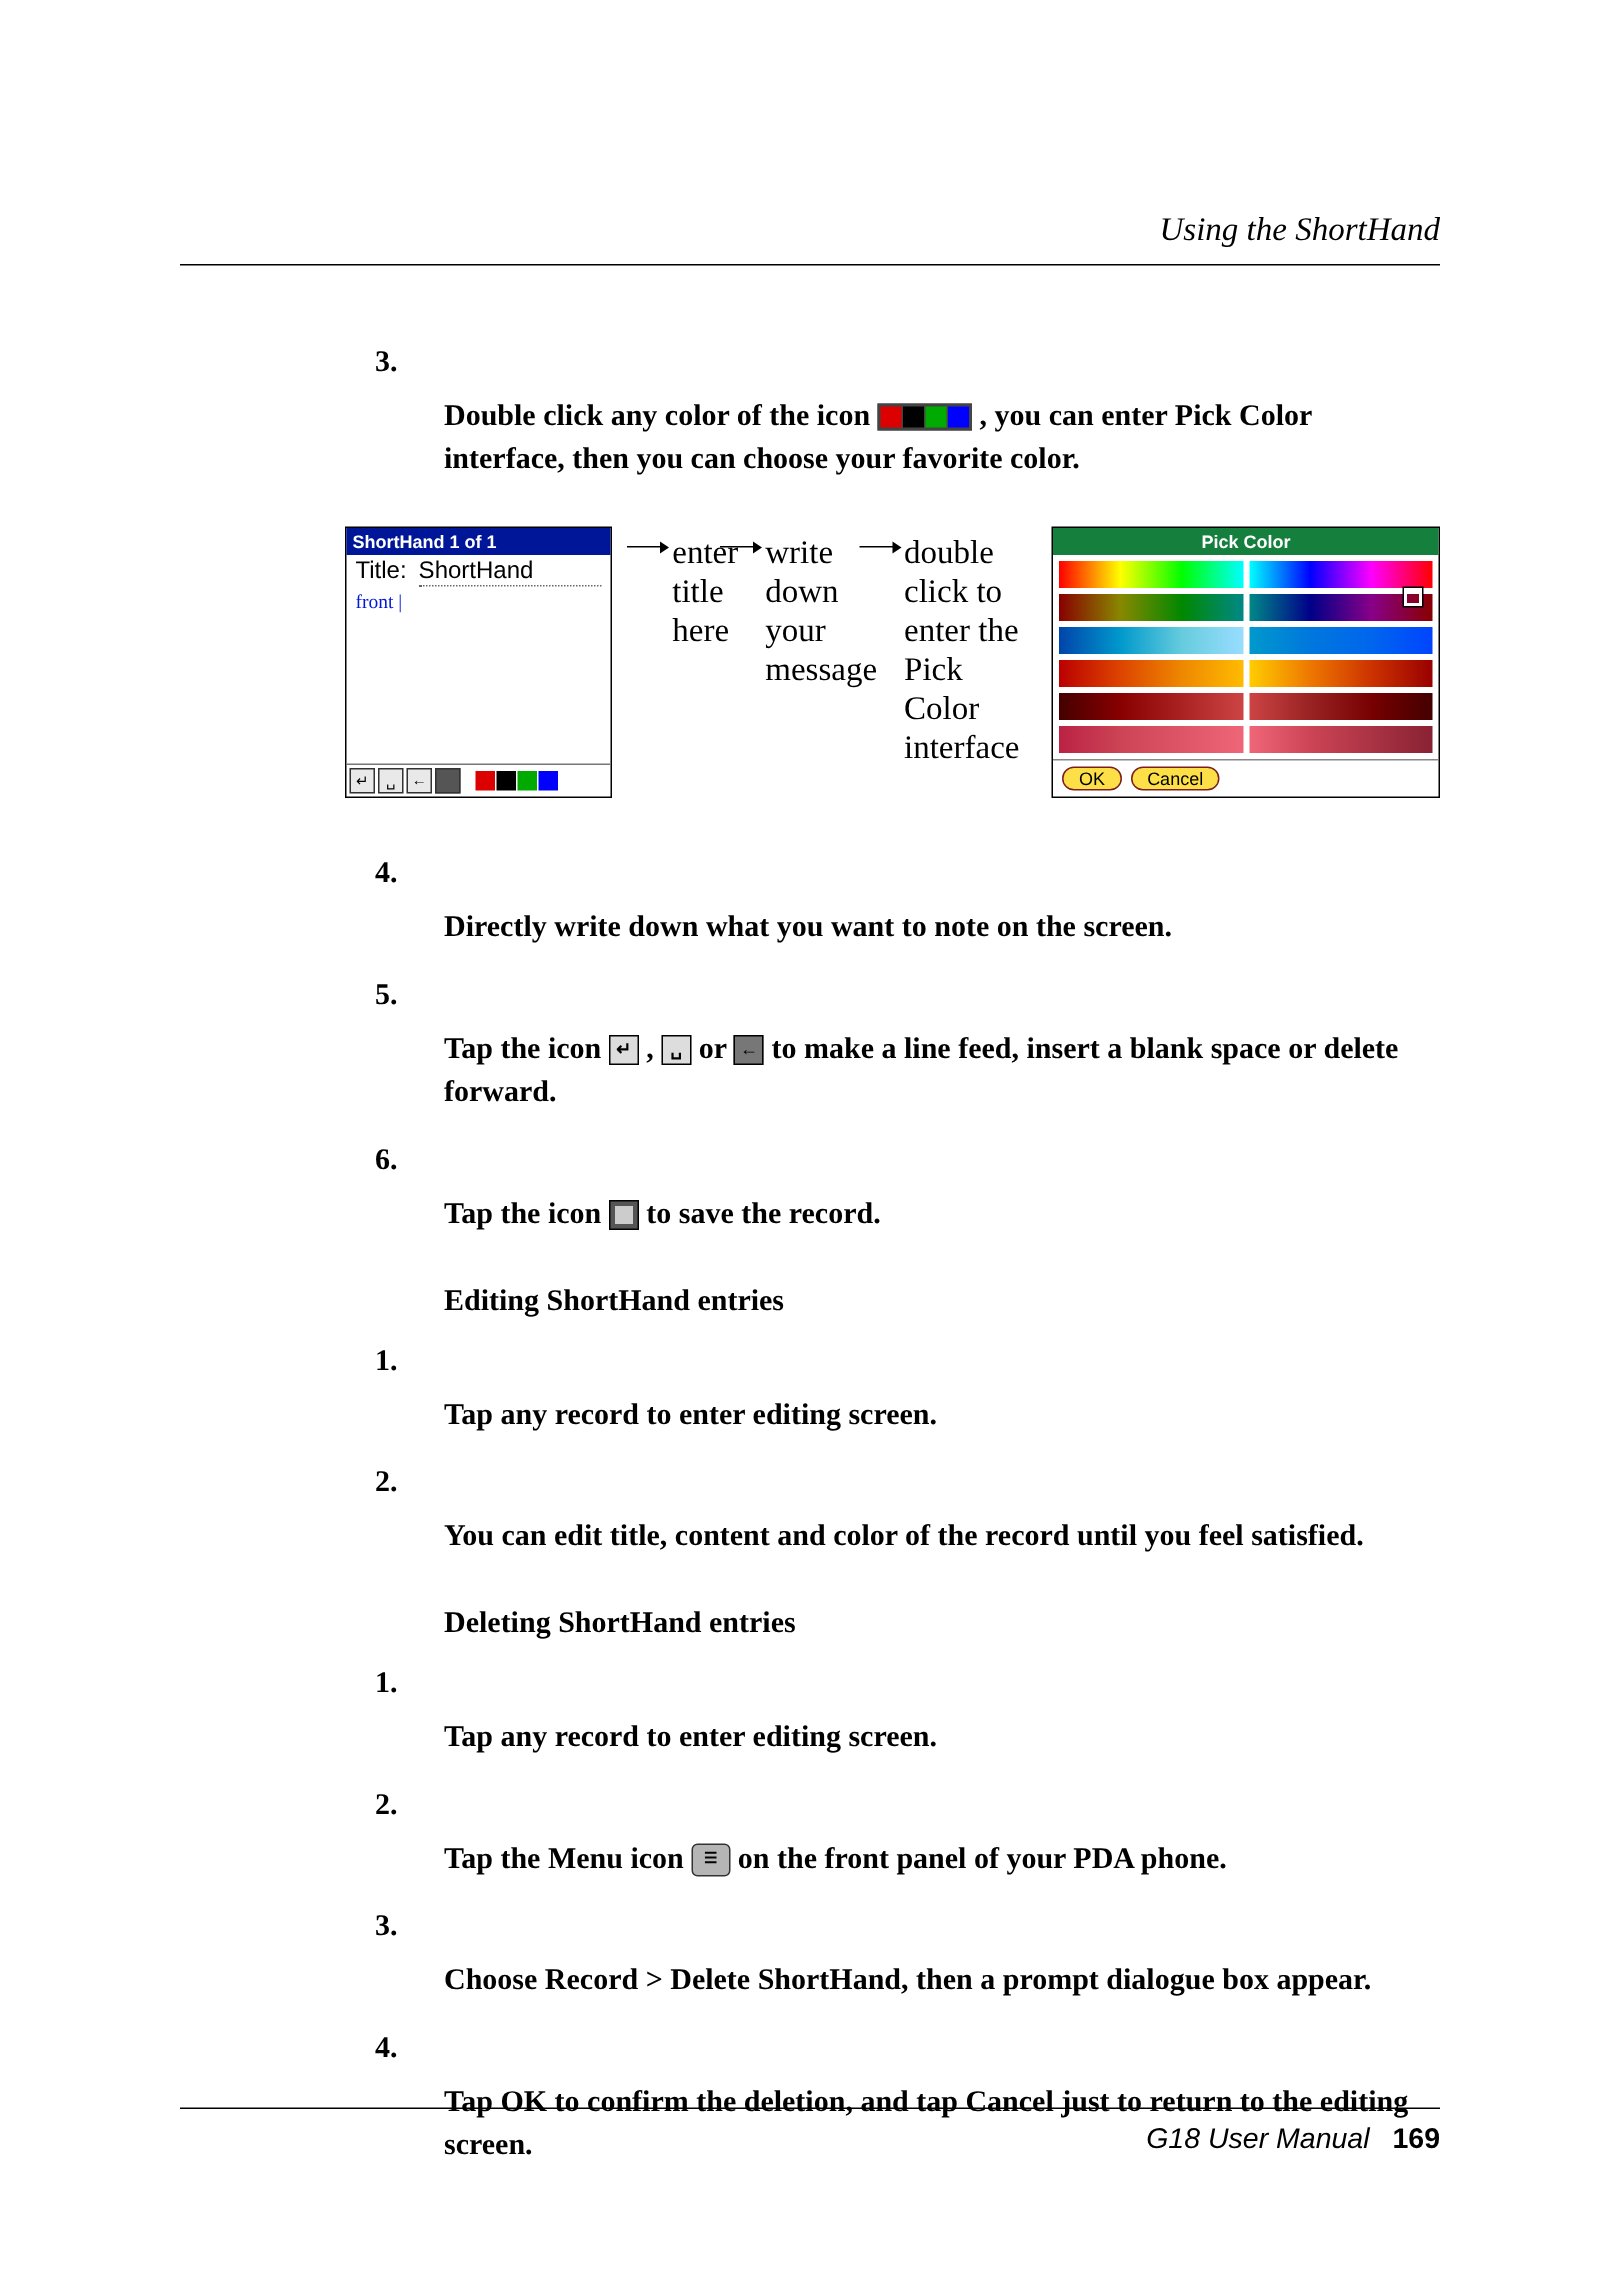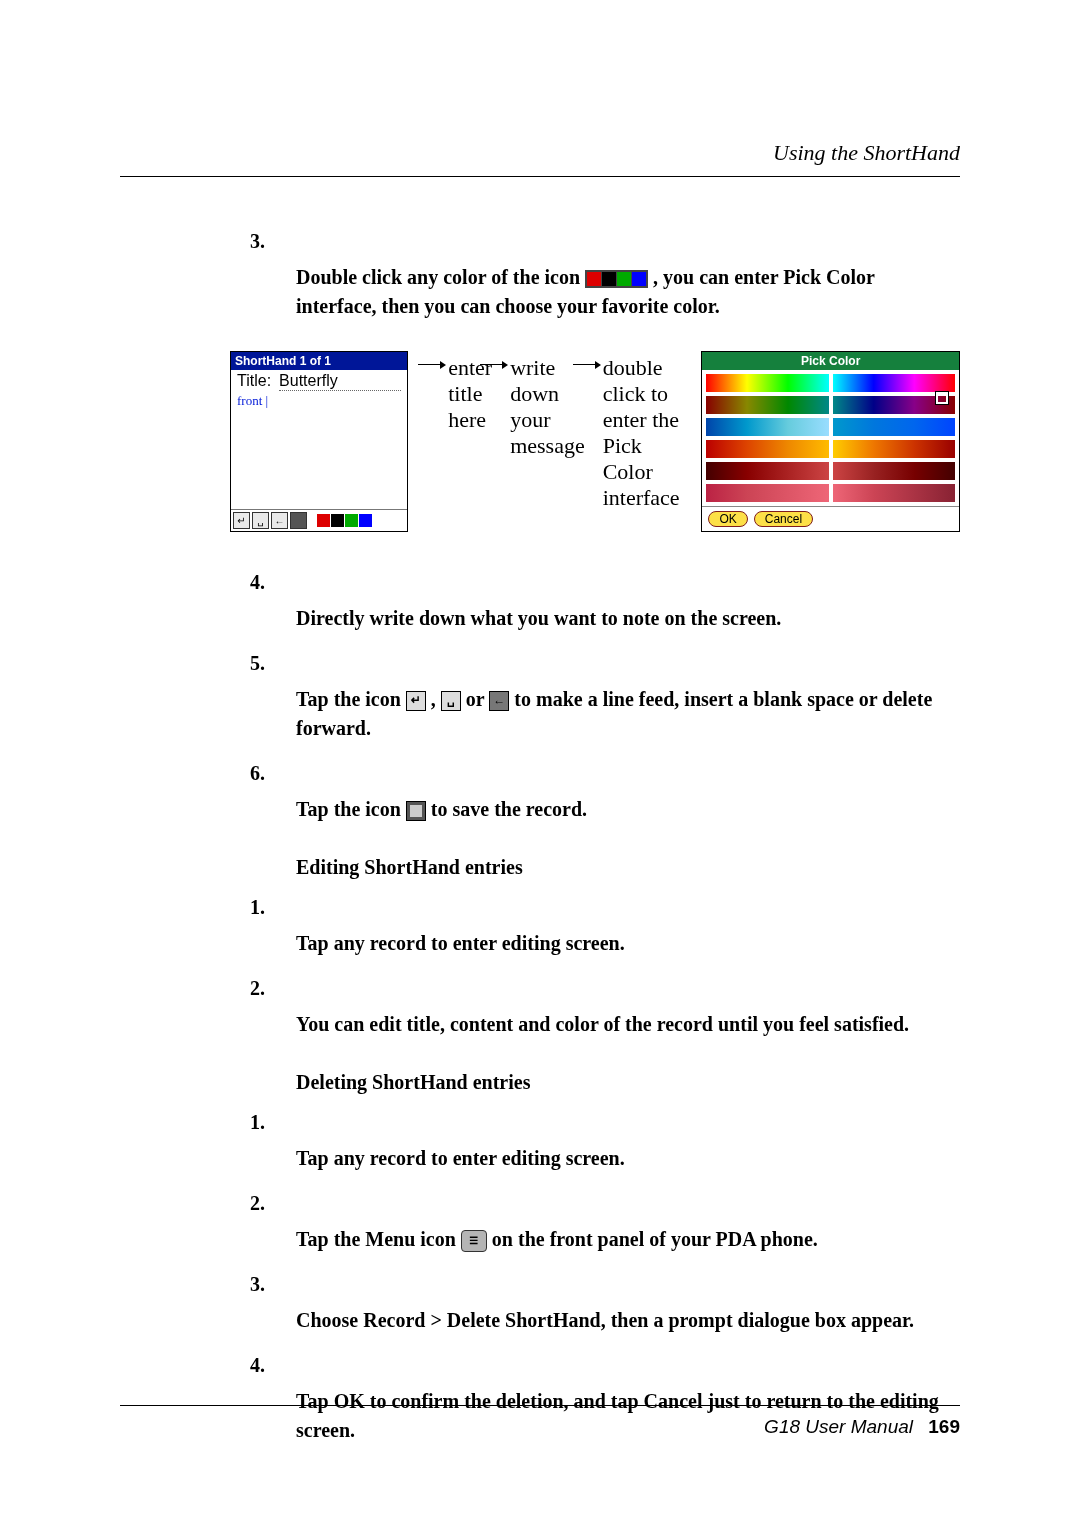--- a/index.html
+++ b/index.html
@@ -274,7 +274,7 @@
         <div class="mini-topbar">ShortHand 1 of 1</div>
         <div class="mini-title-row">
           <span class="lbl">Title:</span>
-          <span class="val">Butterfly</span>
+          <span class="val">ShortHand</span>
         </div>
         <div class="mini-body">
           <span>front</span> |

